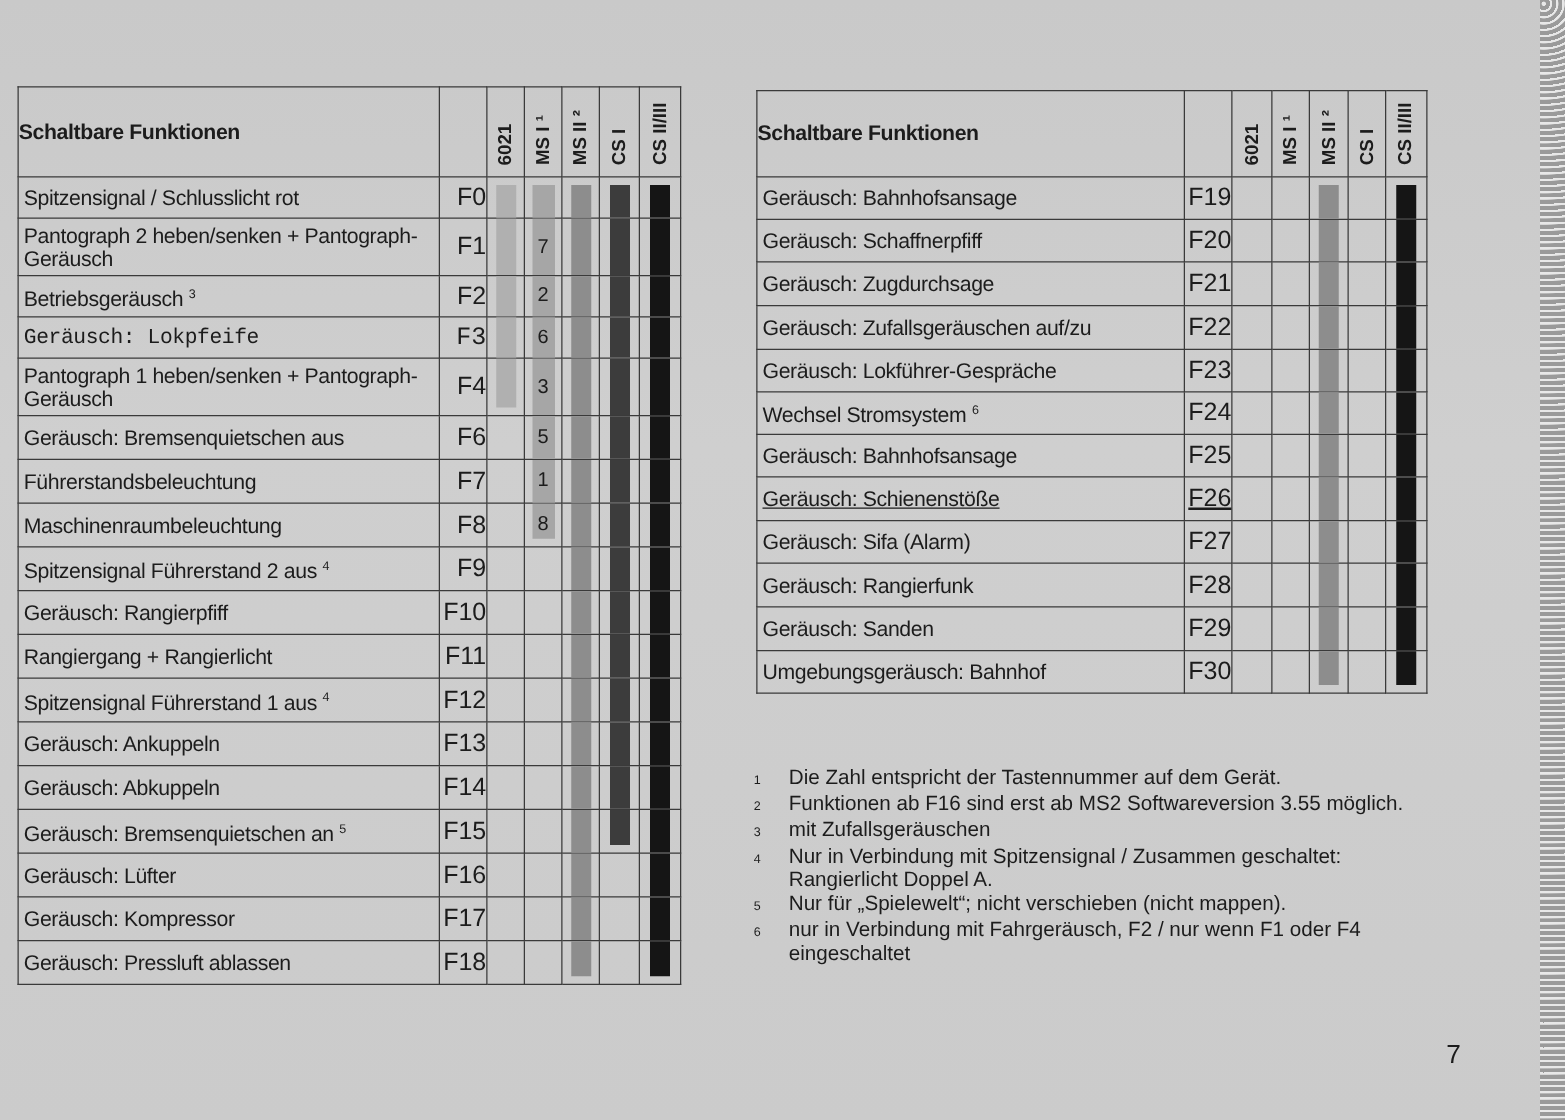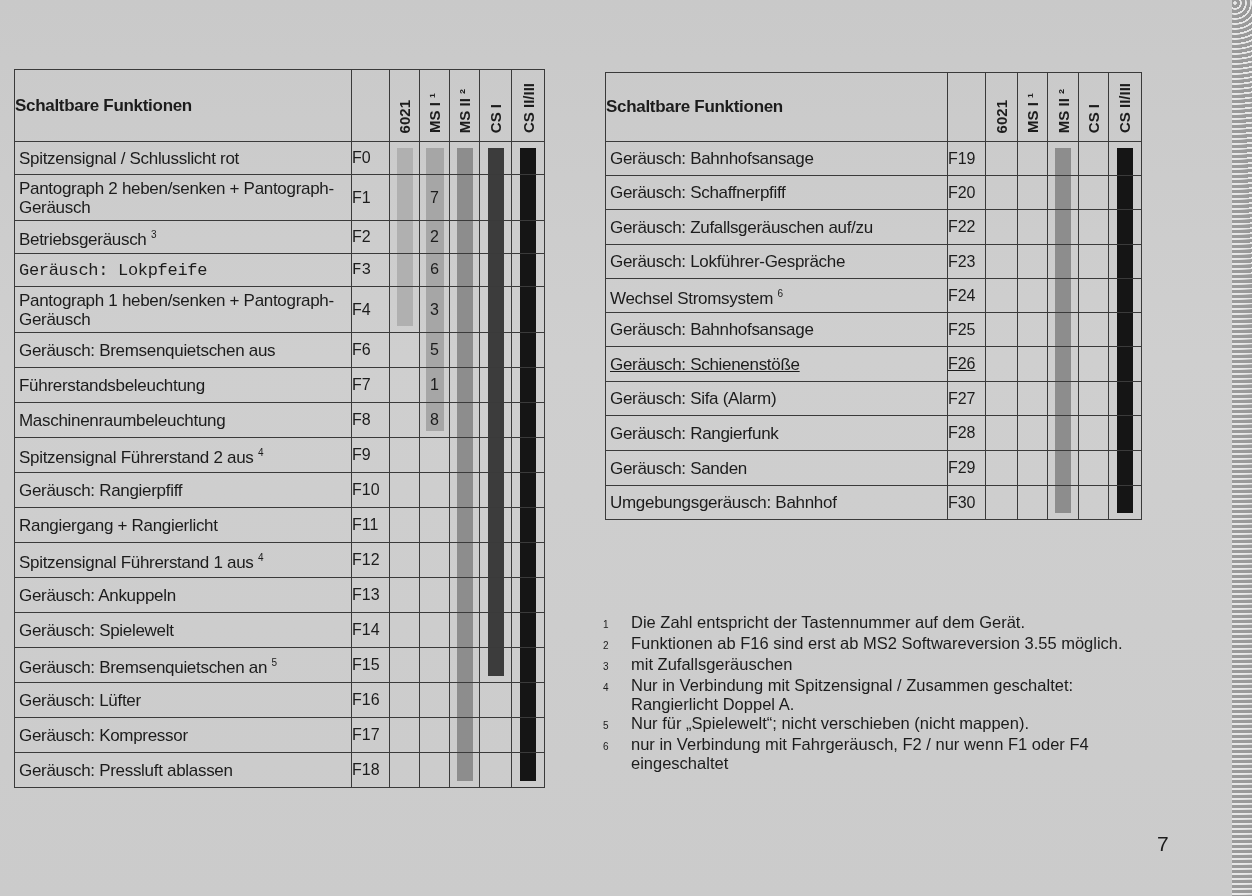--- a/index.html
+++ b/index.html
@@ -12,7 +12,7 @@
   .vlab{writing-mode:vertical-rl;transform:rotate(180deg);font-weight:bold;font-size:15px;white-space:nowrap;display:inline-block;line-height:1;}
   .vcell{vertical-align:bottom;text-align:center;padding-bottom:4px !important;}
   .fn{font-size:17px;padding-left:4px !important;line-height:19px;letter-spacing:-0.3px;}
-  .fk{font-size:16px;text-align:left;}
+  .fk{font-size:20px;text-align:right;}
   .sup{font-size:10px;vertical-align:super;}
   .bar{position:absolute;top:0;bottom:0;left:50%;transform:translateX(-50%);}
   .num{position:relative;z-index:2;font-size:16px;text-align:center;}

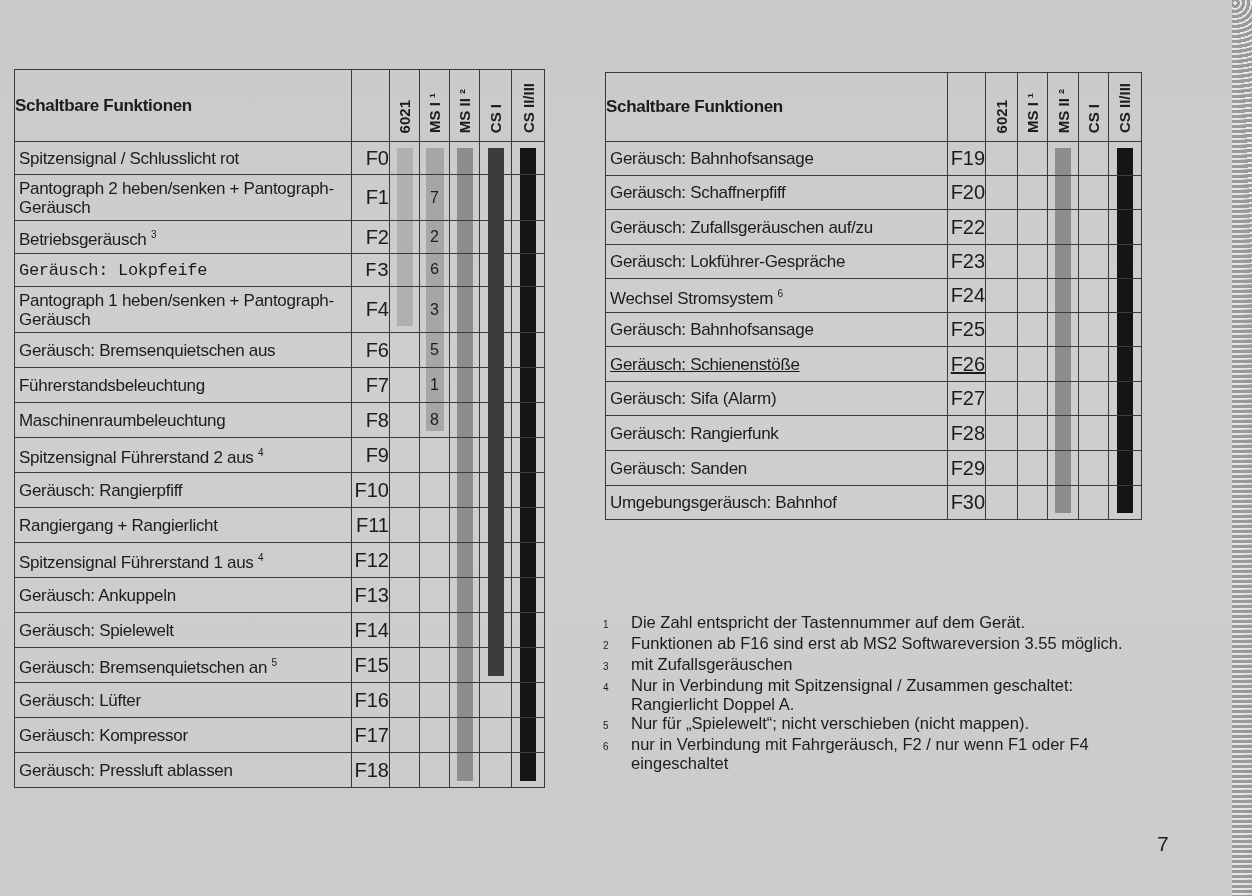--- a/index.html
+++ b/index.html
@@ -398,6 +398,19 @@
         </td>
       </tr>
       <tr style="height: 35px;">
+        <td class="fn"><span>Geräusch: Zugdurchsage</span></td>
+        <td class="fk">F21</td>
+        <td></td>
+        <td></td>
+        <td>
+          <div class="bar" style="background: rgb(141, 141, 141); width: 16px;"></div>
+        </td>
+        <td></td>
+        <td>
+          <div class="bar" style="background: rgb(21, 21, 21); width: 16px;"></div>
+        </td>
+      </tr>
+      <tr style="height: 35px;">
         <td class="fn"><span>Geräusch: Zufallsgeräuschen auf/zu</span></td>
         <td class="fk">F22</td>
         <td></td>

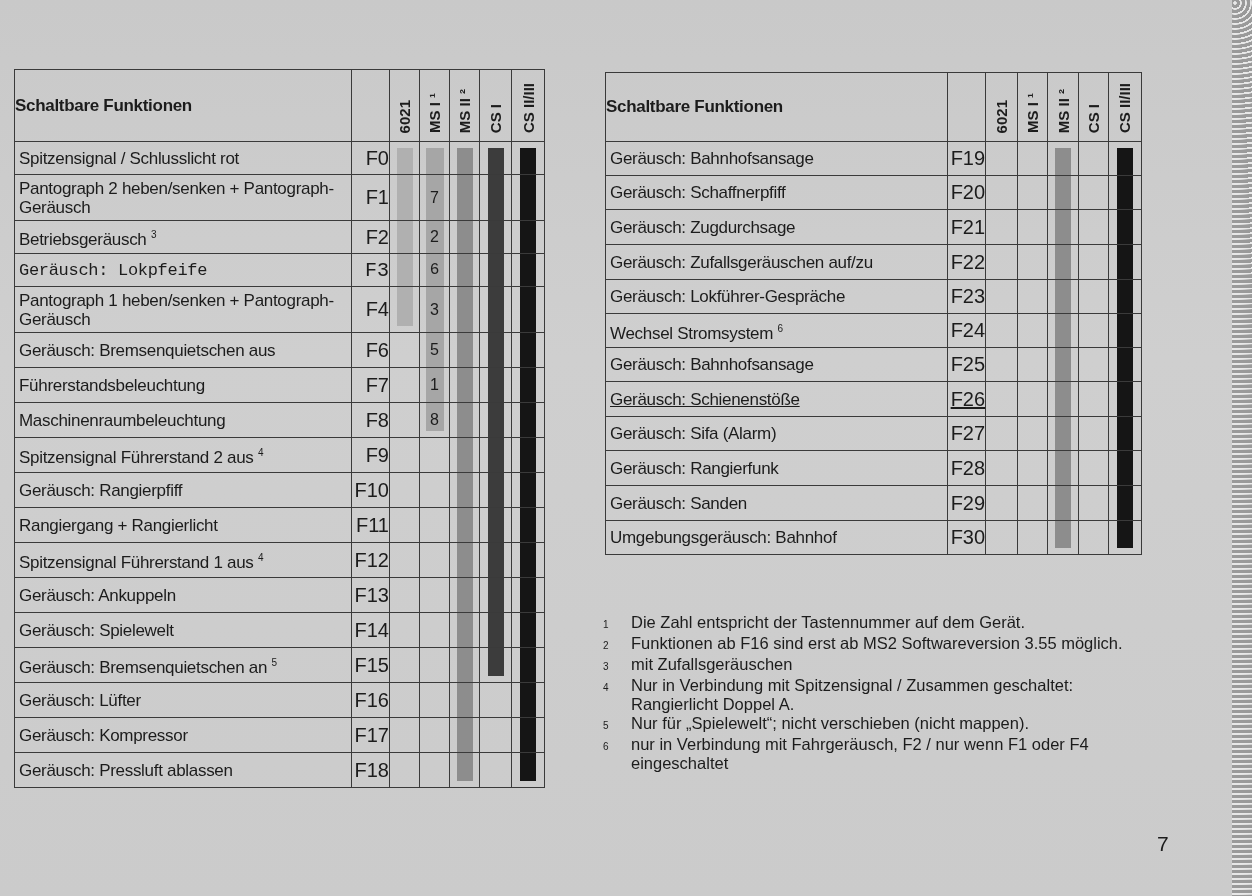--- a/index.html
+++ b/index.html
@@ -278,7 +278,7 @@
         </td>
       </tr>
       <tr style="height: 35px;">
-        <td class="fn"><span>Geräusch: Spielewelt</span></td>
+        <td class="fn"><span>Geräusch: Abkuppeln</span></td>
         <td class="fk">F14</td>
         <td></td>
         <td></td>

